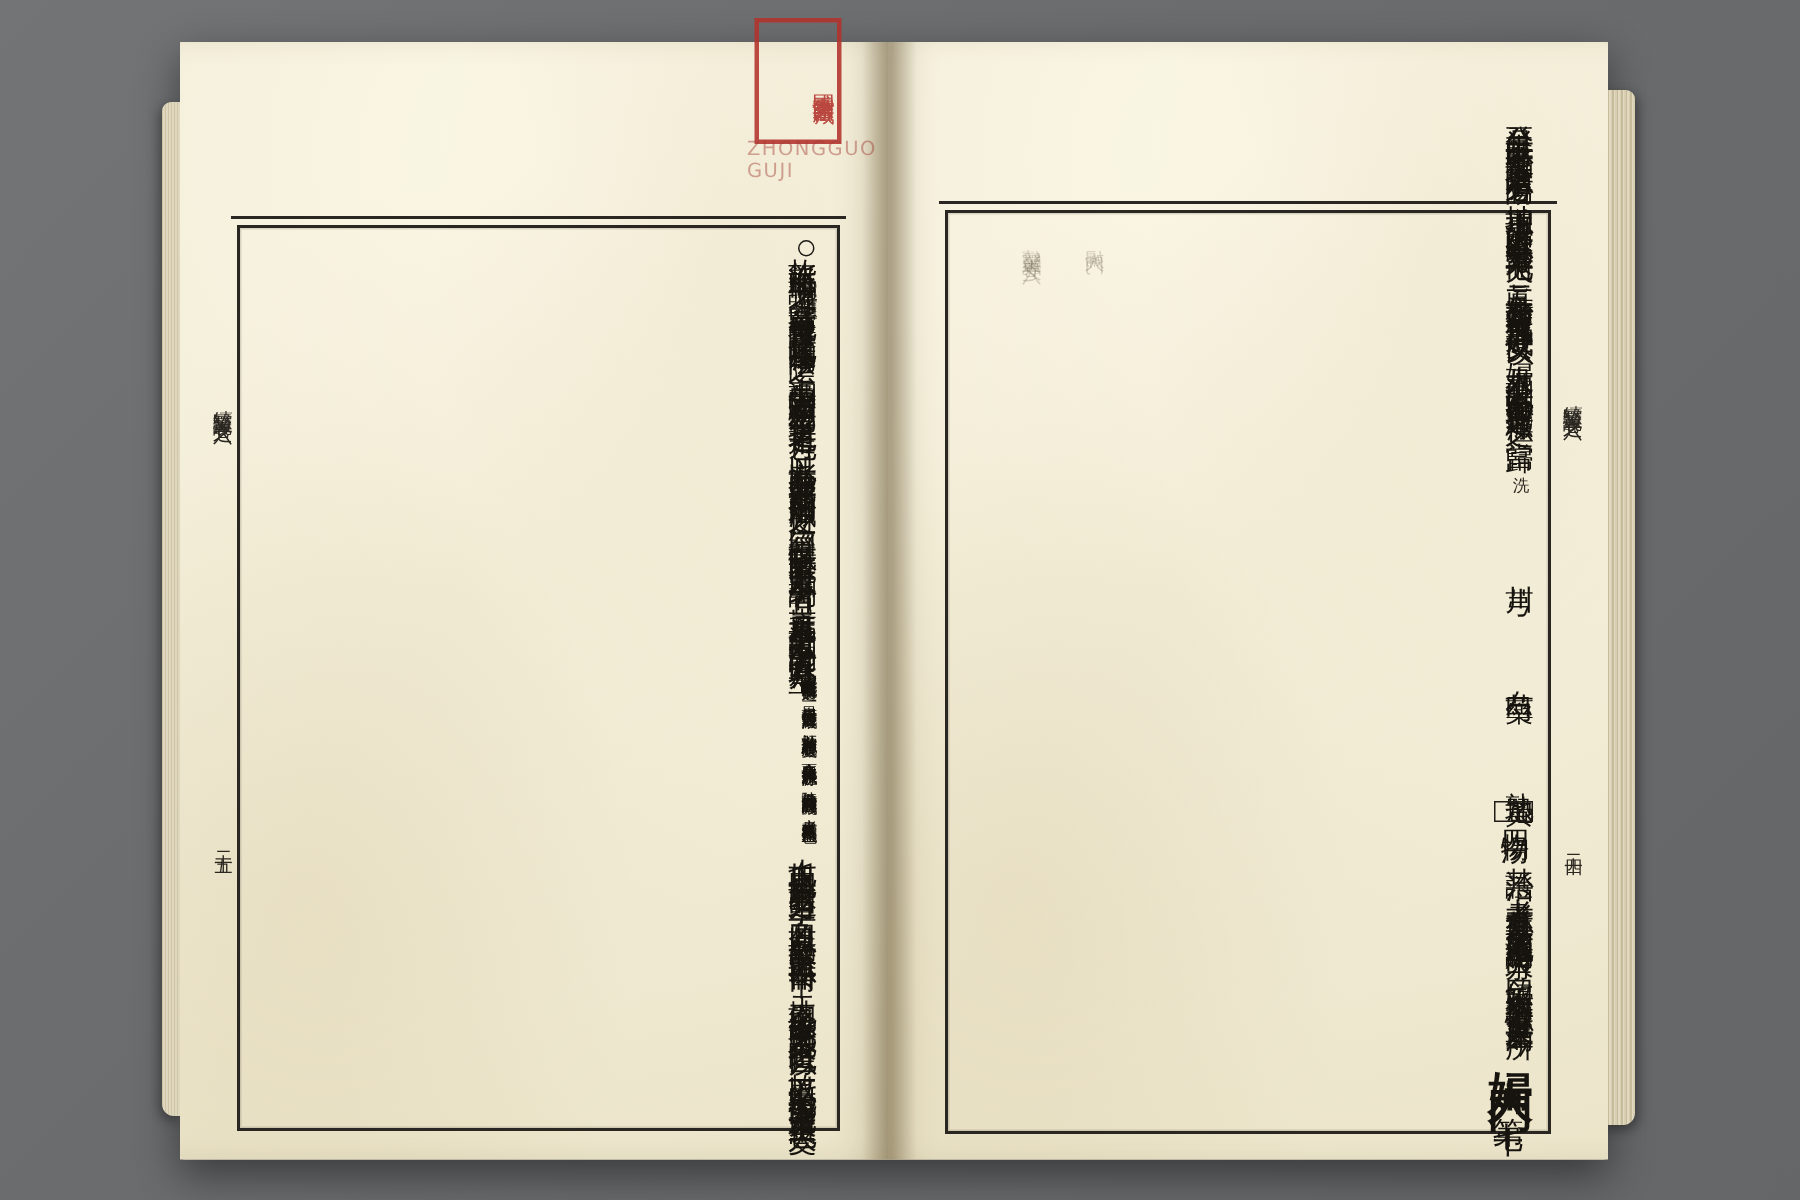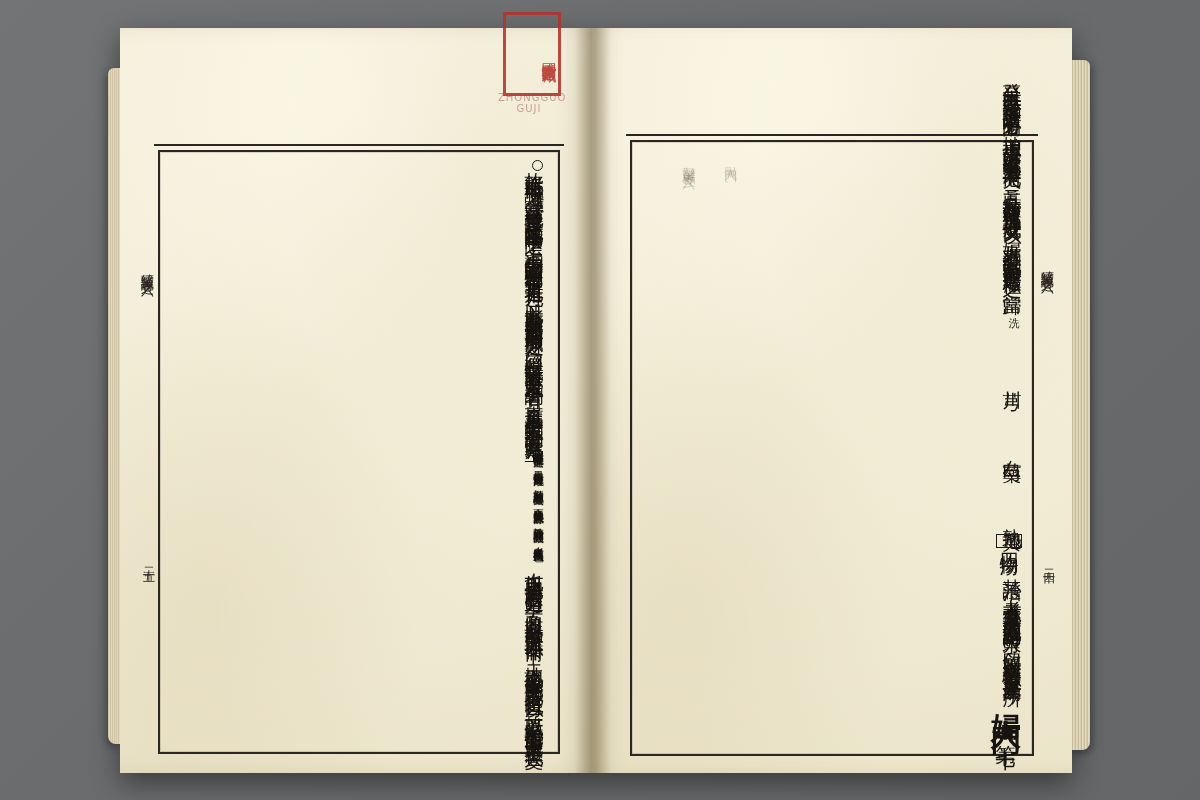--- a/index.html
+++ b/index.html
@@ -197,9 +197,8 @@
     left: 498px;
     top: 92px;
     width: 62px;
-    text-align: center;
     color: rgba(160,60,50,0.45);
-    font-size: 10px;
+    font-size: 13px;
     letter-spacing: 1px;
   }
 

